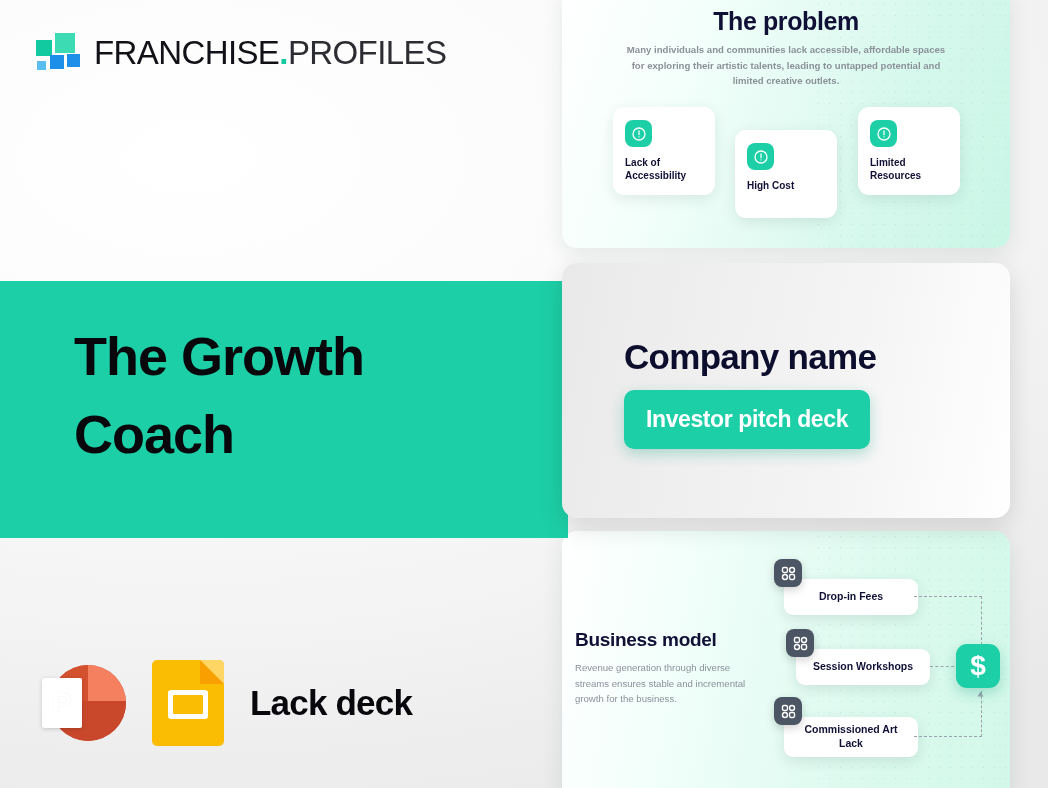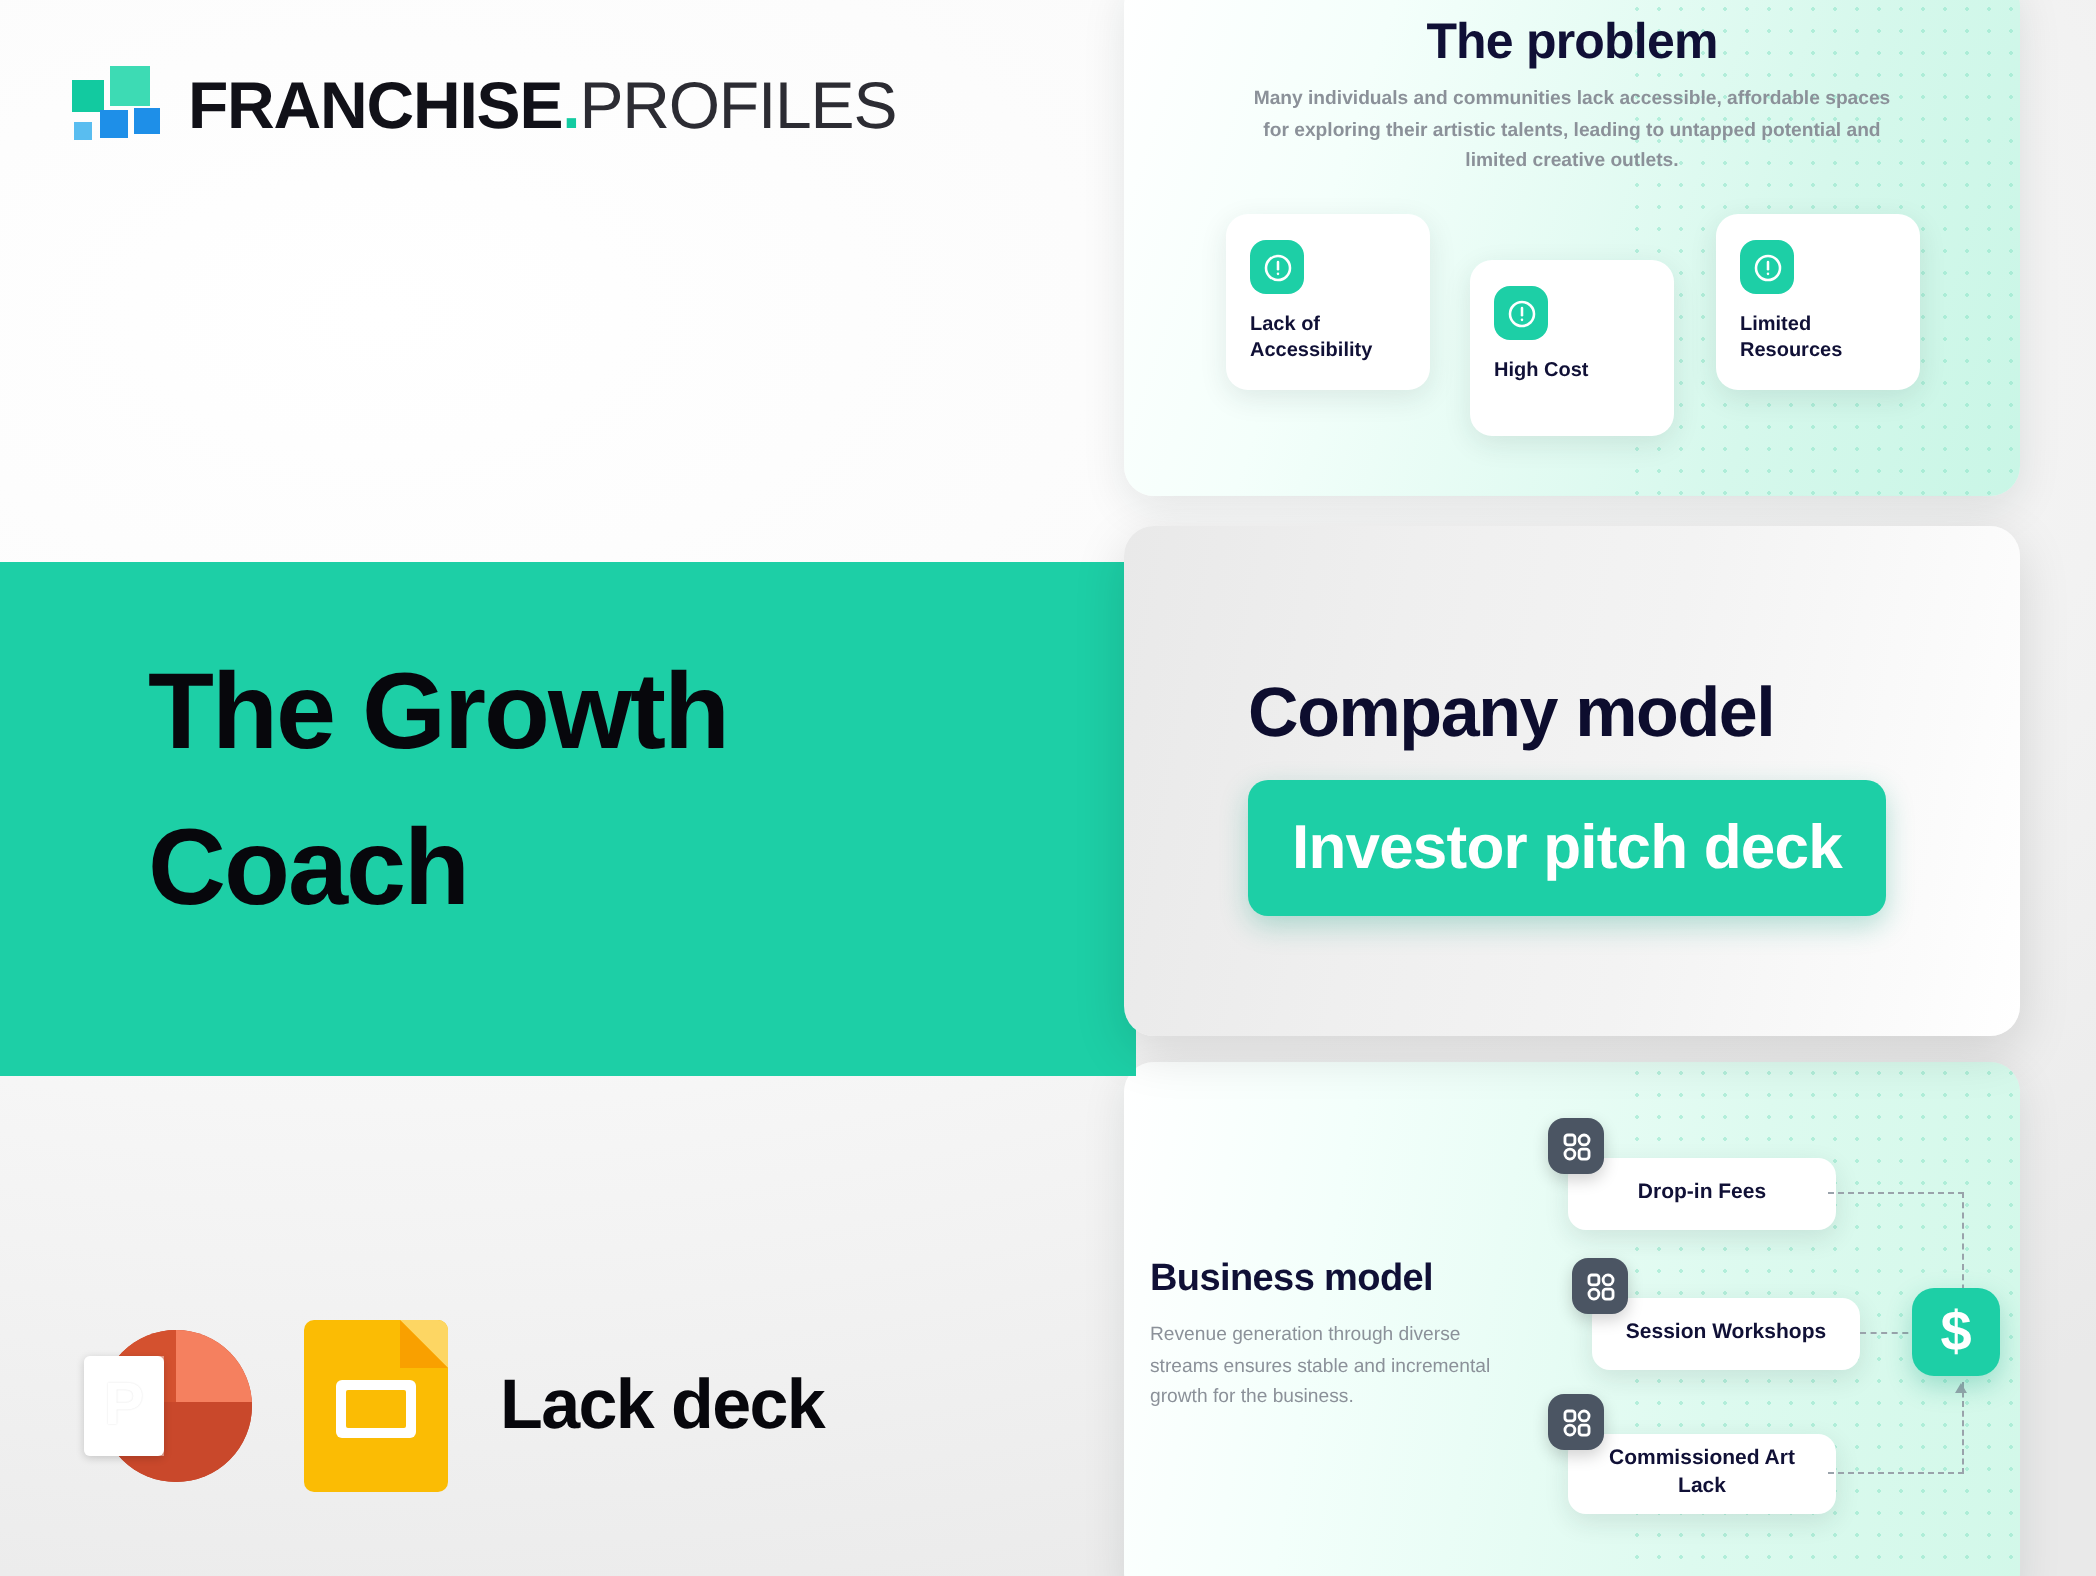--- a/index.html
+++ b/index.html
@@ -26,7 +26,7 @@
   .sq-e{ left:1px;  top:29px; width:9px;  height:9px;  background:#59bdf0; }
 
   .logo-text{ font-size:33px; letter-spacing:-0.6px; white-space:nowrap; line-height:1; }
-  .logo-text .b{ font-weight:bold; color:#111118; }
+  .logo-text .b{ font-weight:normal; color:#111118; }
   .logo-text .dot{ font-weight:bold; color:#13cba1; }
   .logo-text .l{ font-weight:normal; color:#2c2c33; }
 

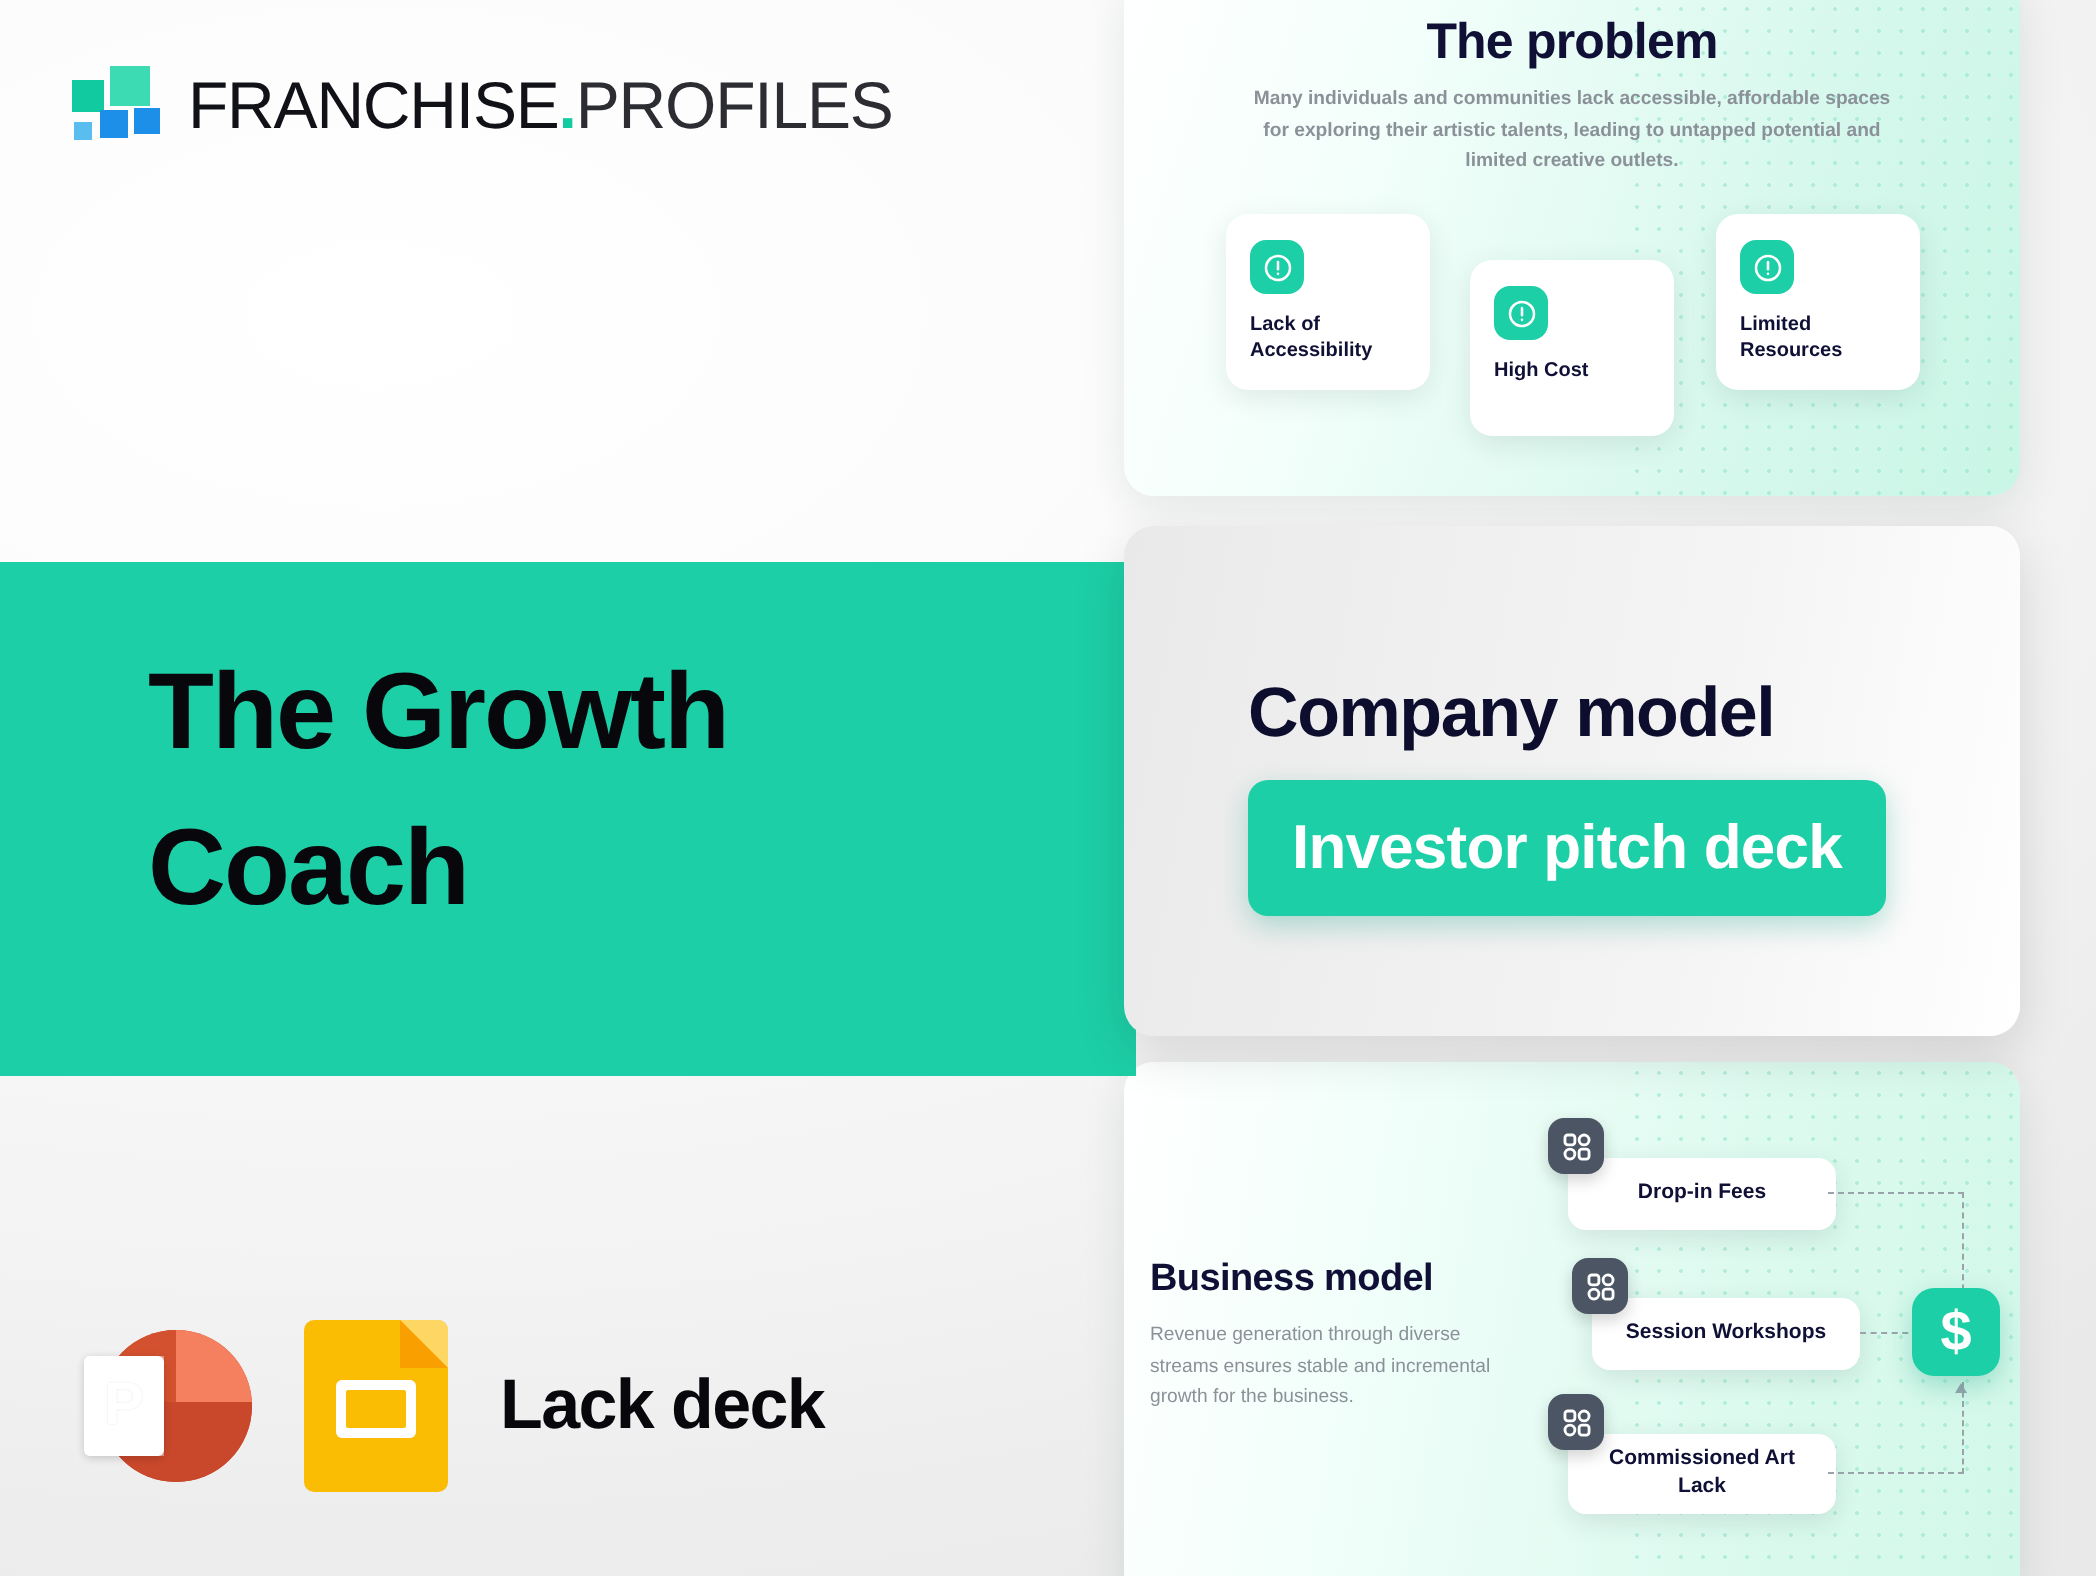--- a/index.html
+++ b/index.html
@@ -282,7 +282,7 @@
 </div>
 
 <div class="card" id="card-company">
-  <div class="c-title">Company model</div>
+  <div class="c-title">Company name</div>
   <button class="c-btn">Investor pitch deck</button>
 </div>
 

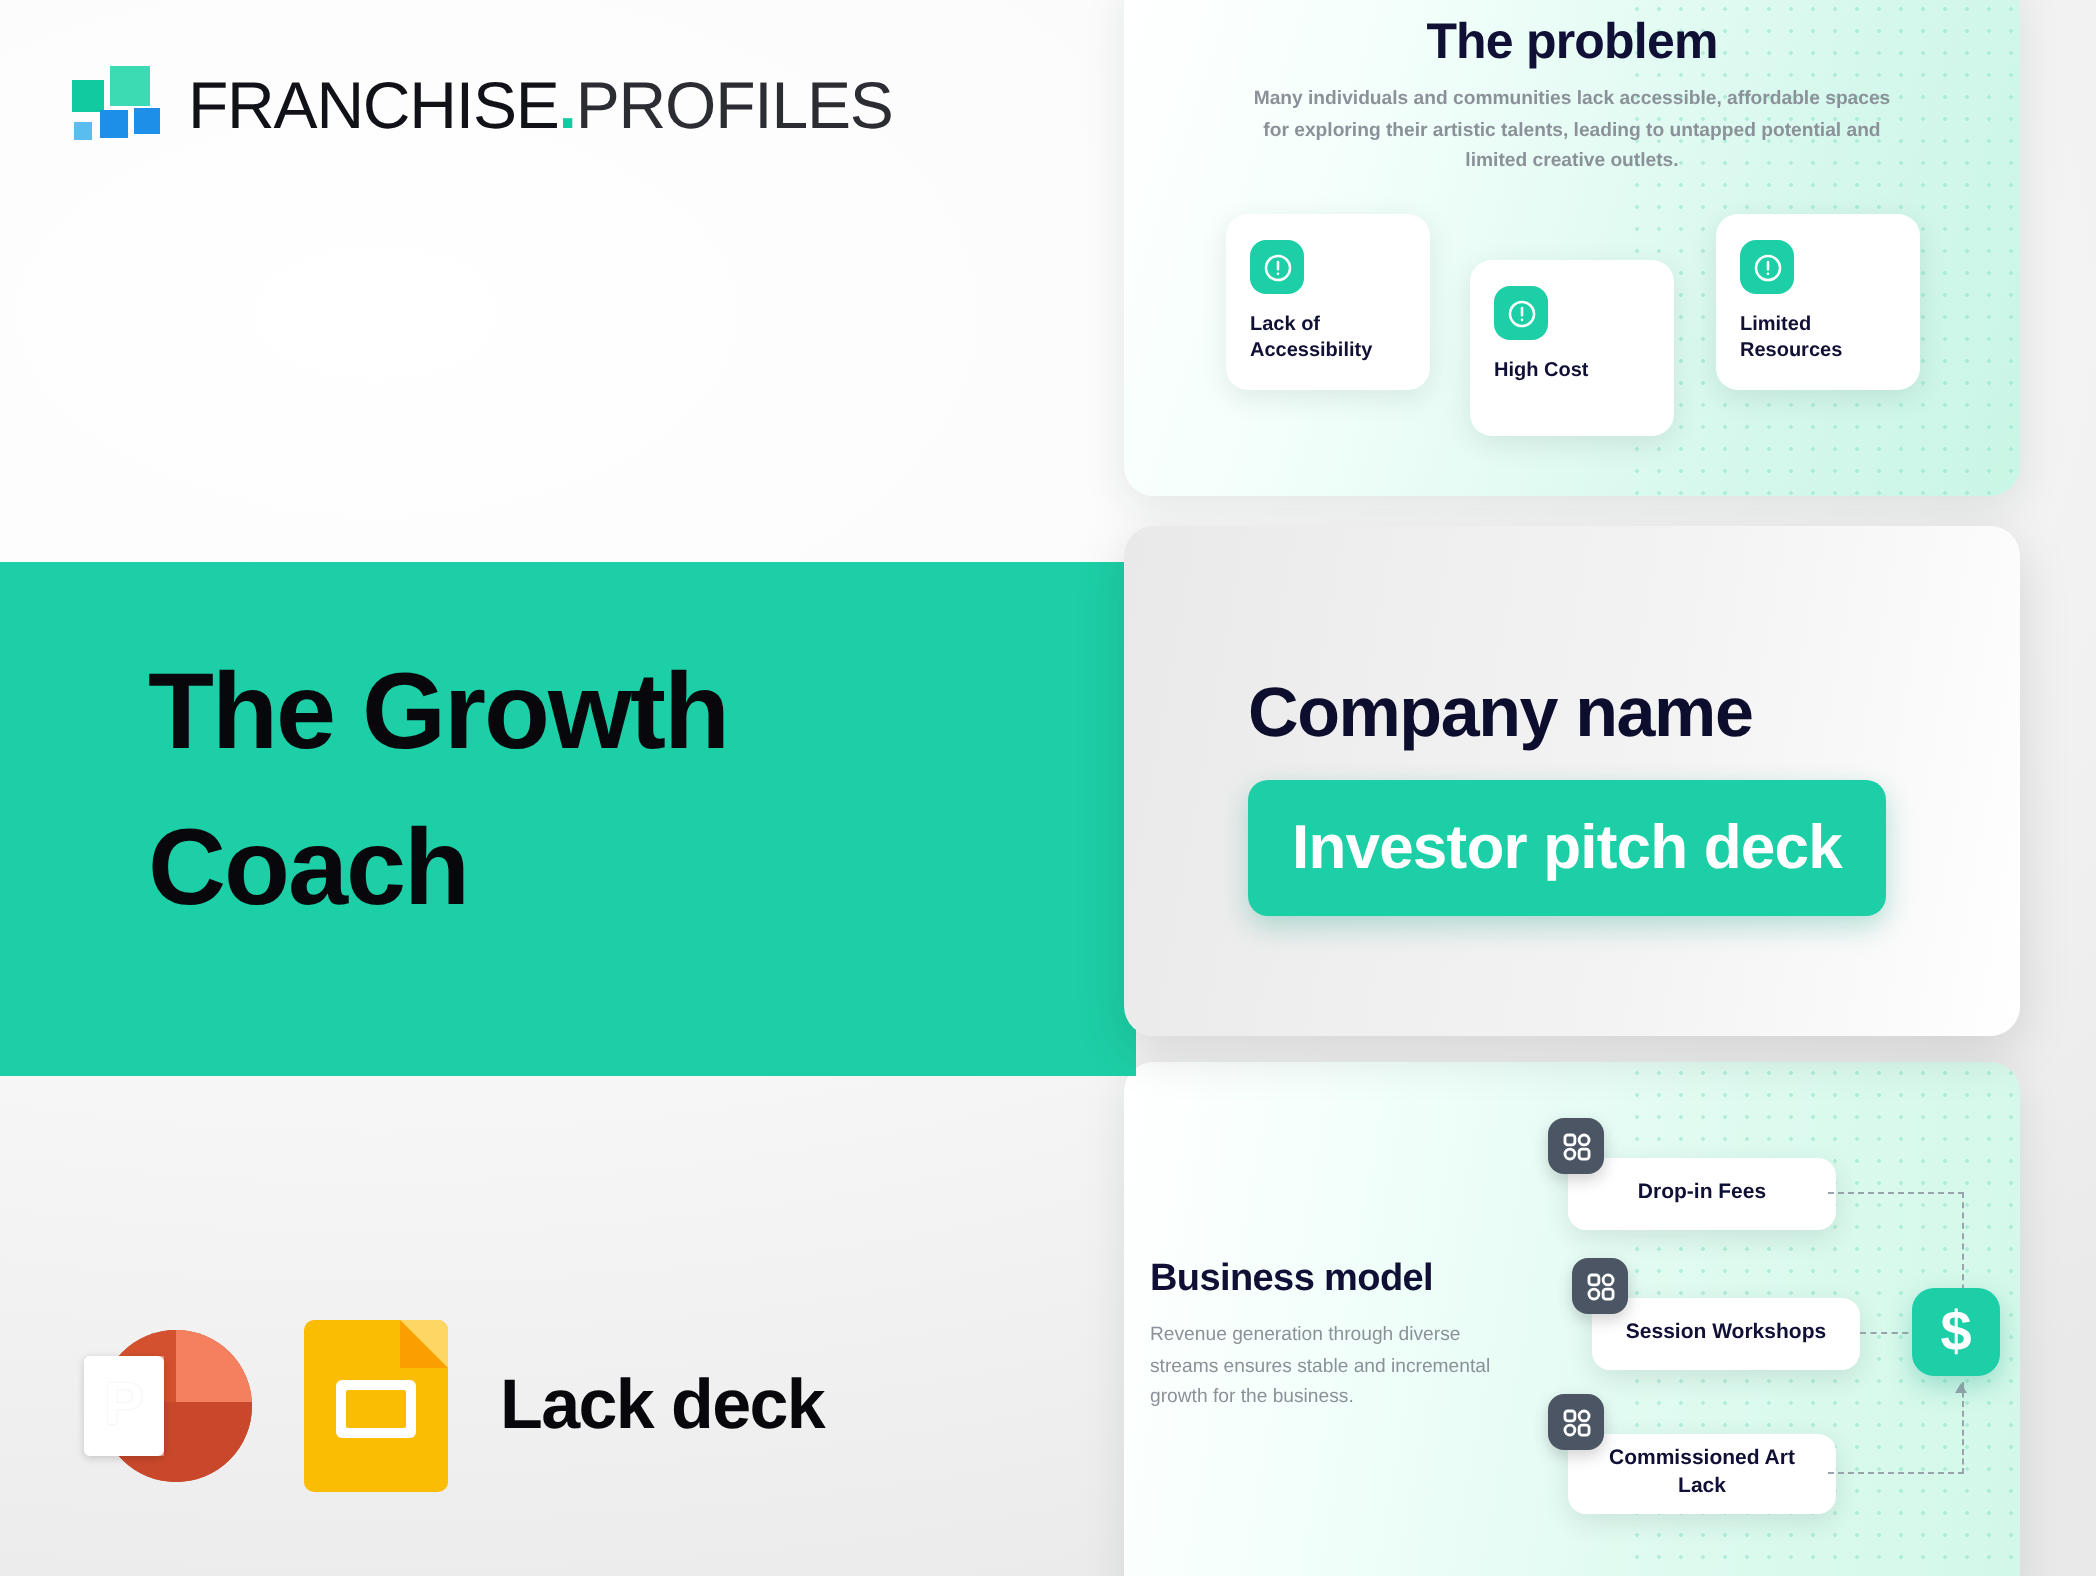--- a/index.html
+++ b/index.html
@@ -156,7 +156,7 @@
     background:#1dcfa6; border:none; border-radius:10px;
     padding:16px 22px;
     font-family:"Liberation Sans", sans-serif;
-    font-size:31px; font-weight:bold; color:#ffffff; letter-spacing:-0.4px;
+    font-size:23px; font-weight:bold; color:#ffffff; letter-spacing:-0.4px;
     box-shadow:0 5px 14px rgba(20,160,130,.30);
     cursor:pointer;
   }

